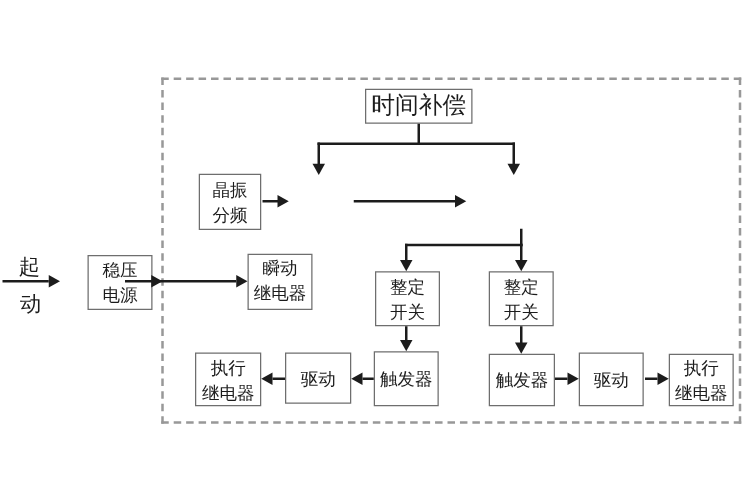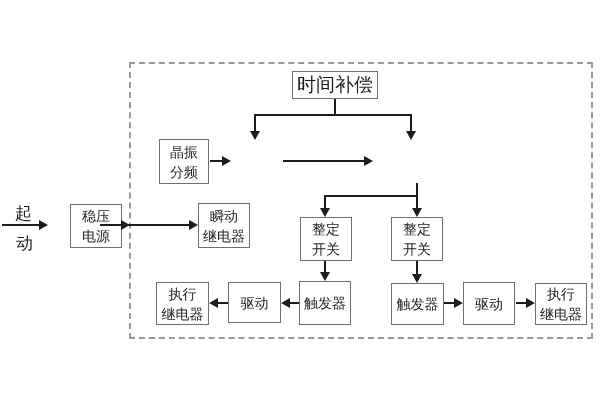--- a/index.html
+++ b/index.html
@@ -42,7 +42,7 @@
   <div class="box" style="left:292px; top:71px;  width:86px; height:28px; font-size:19px;">时间补偿</div>
   <div class="box" style="left:159px; top:139px; width:50px; height:45px;text-align:right;">晶振
 分频</div>
-  <div class="box" style="left:198px; top:203px; width:52px; height:45px;">瞬动
+  <div class="box" style="left:198px; top:203px; width:52px; height:45px;font-family:Liberation Mono, monospace;">瞬动
 继电器</div>
   <div class="box" style="left:300px; top:217px; width:52px; height:44px;">整定
 开关</div>

